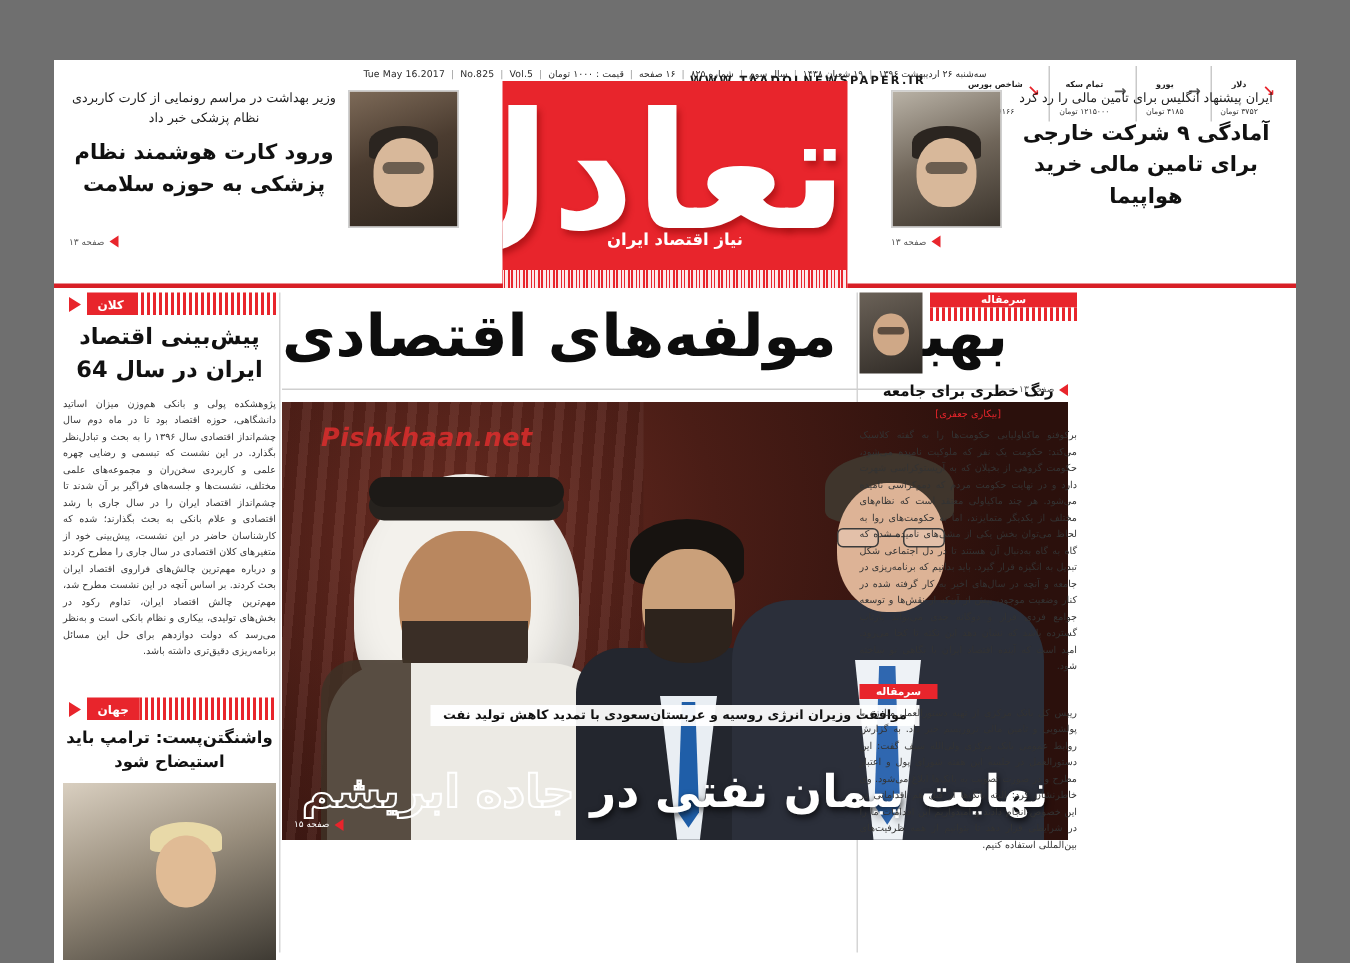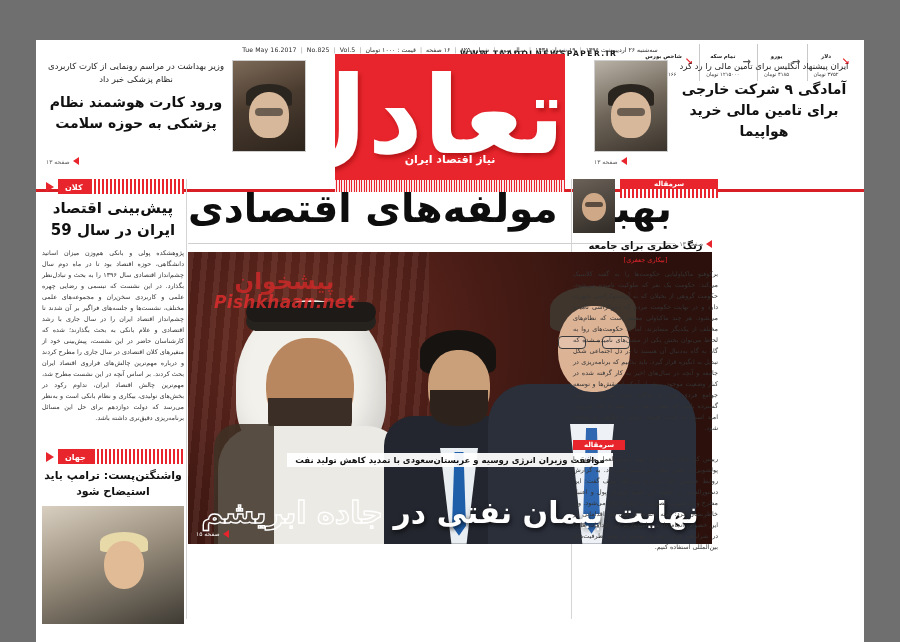--- a/index.html
+++ b/index.html
@@ -169,7 +169,7 @@
 
   
   .body-area {
-    position: absolute; left: 0; top: 139px;
+    position: absolute; left: 0; top: 155px;
     width: 688px; height: 447px;
   }
 

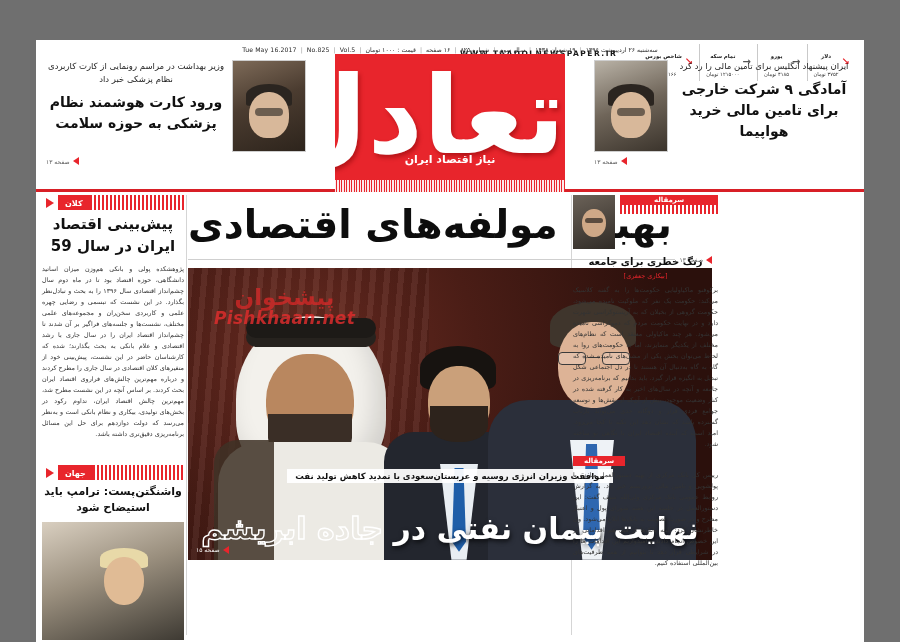--- a/index.html
+++ b/index.html
@@ -607,7 +607,7 @@
             </div>
         </div>
 
-        <div class="rail-head">پیش‌بینی اقتصاد ایران در سال 59</div>
+        <div class="rail-head">پیش‌بینی اقتصاد ایران در سال 64</div>
         <div class="rail-body">پژوهشکده پولی و بانکی هم‌وزن میزان اساتید دانشگاهی، حوزه اقتصاد بود تا در ماه دوم سال چشم‌انداز اقتصادی سال ۱۳۹۶ را به بحث و تبادل‌نظر بگذارد. در این نشست که تبسمی و رضایی چهره علمی و کاربردی سخن‌ران و مجموعه‌های علمی مختلف، نشست‌ها و جلسه‌های فراگیر بر آن شدند تا چشم‌انداز اقتصاد ایران را در سال جاری با رشد اقتصادی و علام بانکی به بحث بگذارند؛ شده که کارشناسان حاضر در این نشست، پیش‌بینی خود از متغیرهای کلان اقتصادی در سال جاری را مطرح کردند و درباره مهم‌ترین چالش‌های فراروی اقتصاد ایران بحث کردند. بر اساس آنچه در این نشست مطرح شد، مهم‌ترین چالش اقتصاد ایران، تداوم رکود در بخش‌های تولیدی، بیکاری و نظام بانکی است و به‌نظر می‌رسد که دولت دوازدهم برای حل این مسائل برنامه‌ریزی دقیق‌تری داشته باشد.</div>
 
         <div class="edge-num">۲</div>

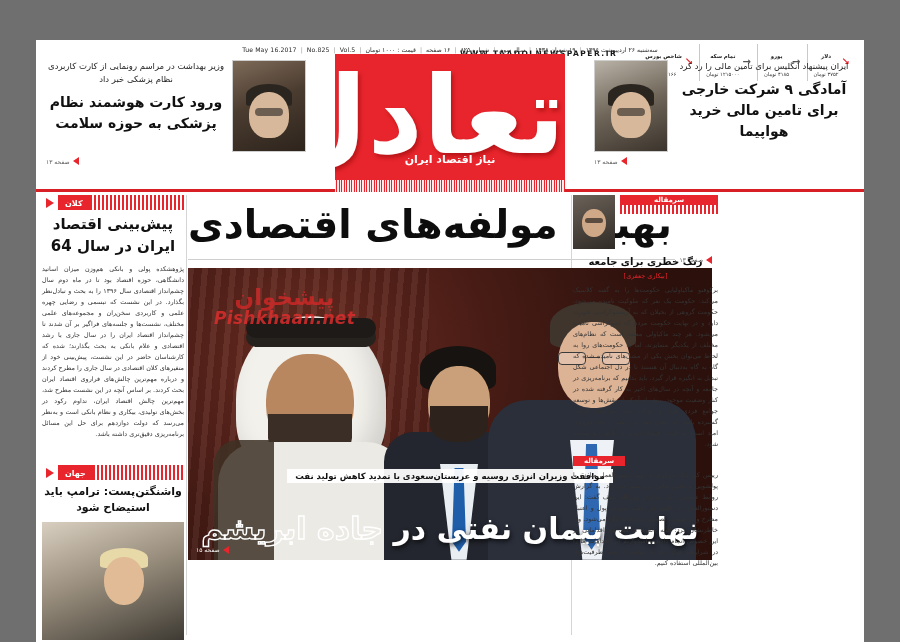--- a/index.html
+++ b/index.html
@@ -676,7 +676,6 @@
           </div>
 
           <div class="watermark">
-            <div class="wm-fa">پیشخوان</div>
             <div class="wm-en">Pishkhaan.net</div>
           </div>
 

